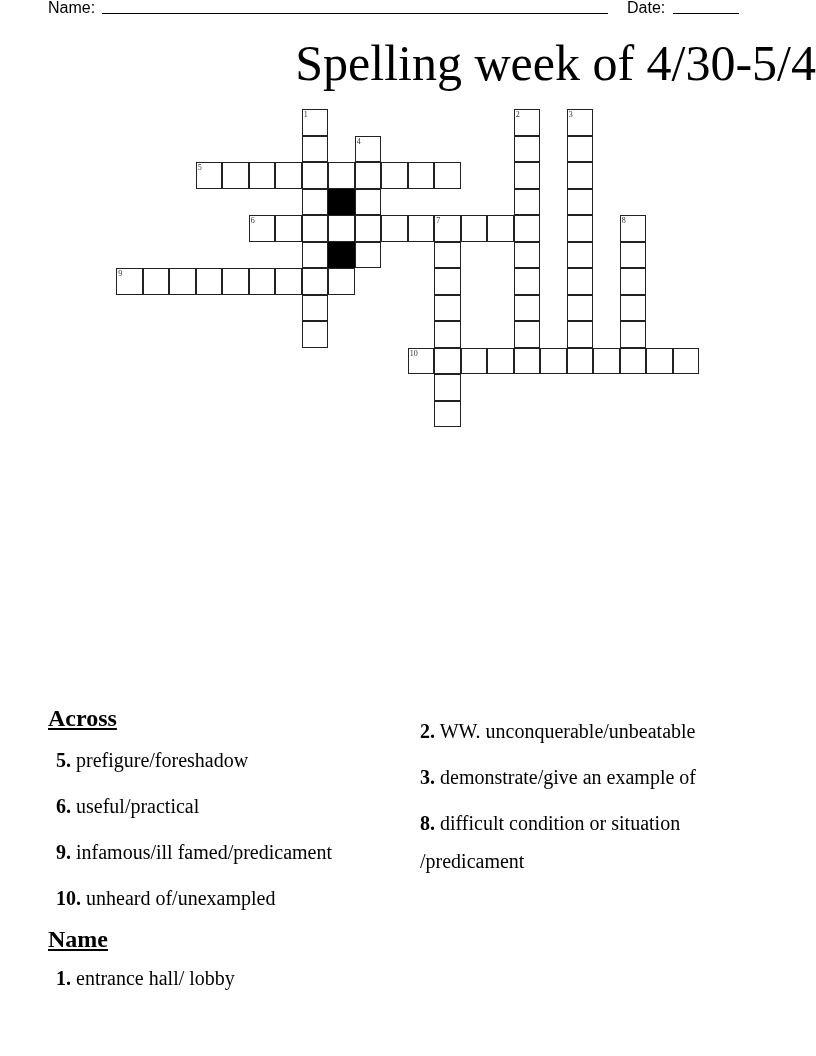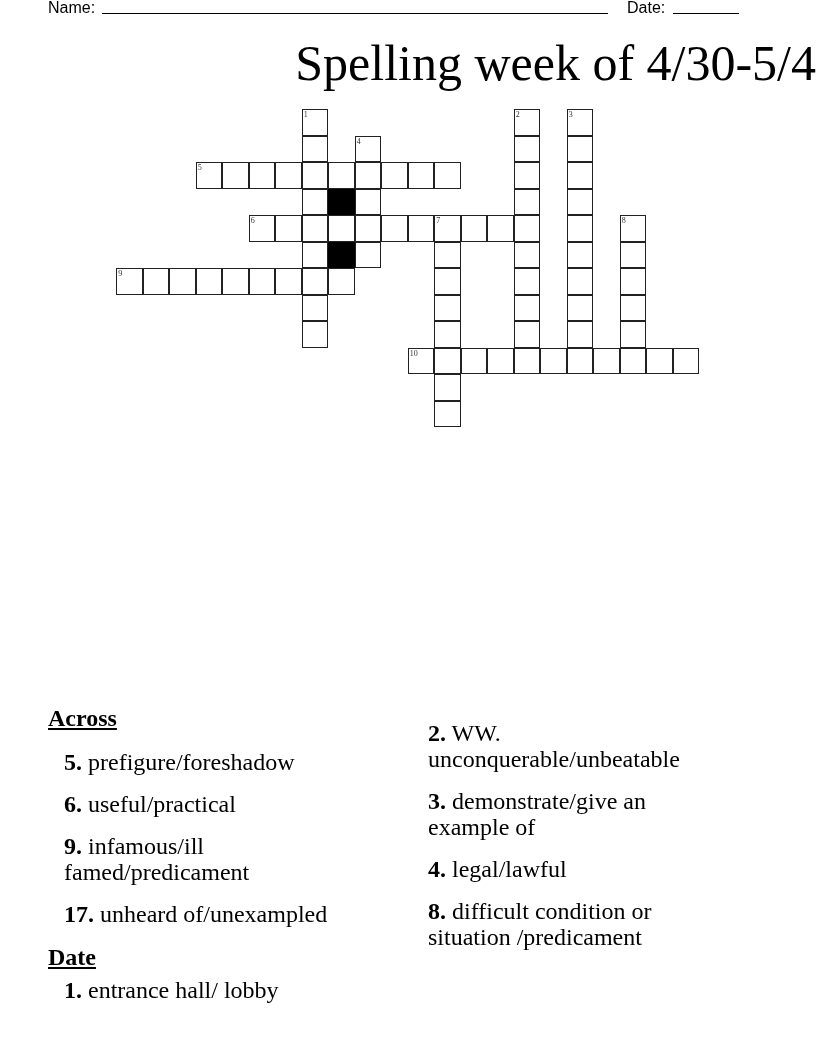--- a/index.html
+++ b/index.html
@@ -33,7 +33,7 @@
       text-decoration: underline; line-height: 29px; margin: 0;
     }
     .clue {
-      font-family: "Liberation Serif", serif; font-size: 24px; line-height: 26px; margin: 16px;
+      font-family: "Liberation Serif", serif; font-size: 20px; line-height: 38px; margin: 8px;
     }
     .clue .clue-num { font-weight: bold; }
     .down-heading { margin-top: 0; }

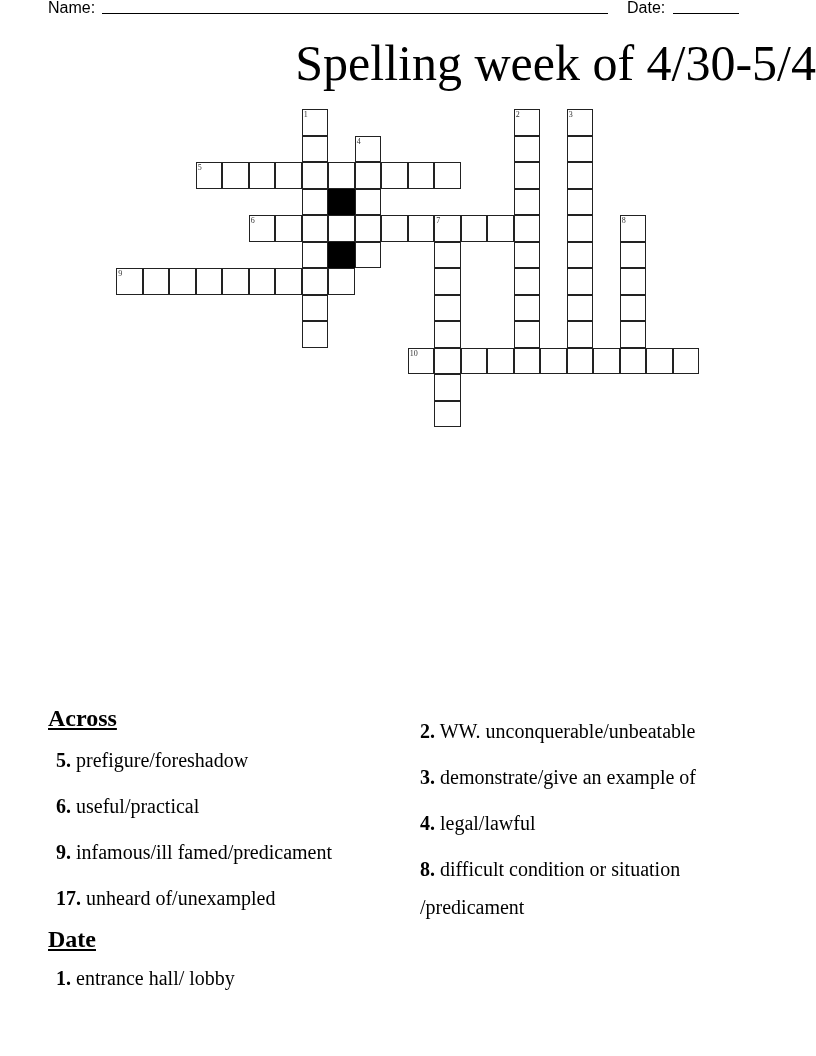--- a/index.html
+++ b/index.html
@@ -167,7 +167,6 @@
 <div class="clues-right">
   <p class="clue"><span class="clue-num">2.</span><span> WW. unconquerable/unbeatable</span></p>
   <p class="clue"><span class="clue-num">3.</span><span> demonstrate/give an example of</span></p>
-  <p class="clue"><span class="clue-num">4.</span><span> legal/lawful</span></p>
   <p class="clue"><span class="clue-num">8.</span><span> difficult condition or situation /predicament</span></p>
 </div>
 

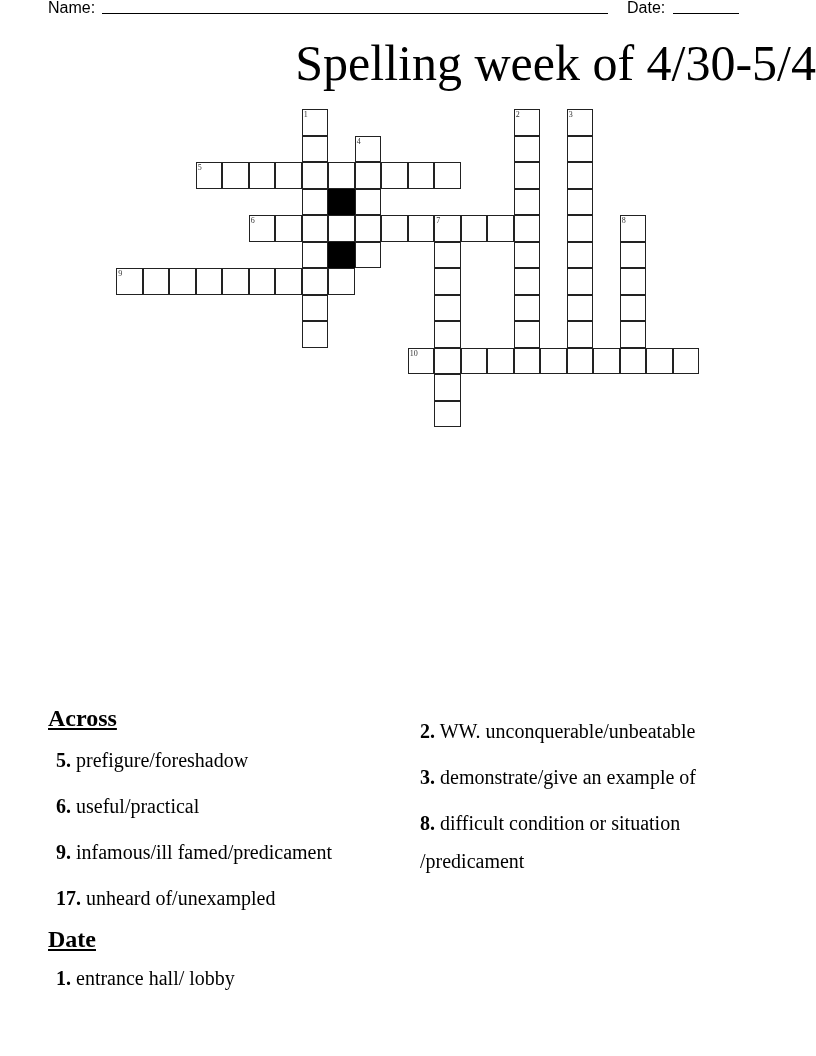--- a/index.html
+++ b/index.html
@@ -159,7 +159,7 @@
   <p class="clue"><span class="clue-num">5.</span><span> prefigure/foreshadow</span></p>
   <p class="clue"><span class="clue-num">6.</span><span> useful/practical</span></p>
   <p class="clue"><span class="clue-num">9.</span><span> infamous/ill famed/predicament</span></p>
-  <p class="clue"><span class="clue-num">17.</span><span> unheard of/unexampled</span></p>
+  <p class="clue"><span class="clue-num">10.</span><span> unheard of/unexampled</span></p>
   <p class="clue-heading down-heading">Date</p>
   <p class="clue down-first"><span class="clue-num">1.</span><span> entrance hall/ lobby</span></p>
 </div>

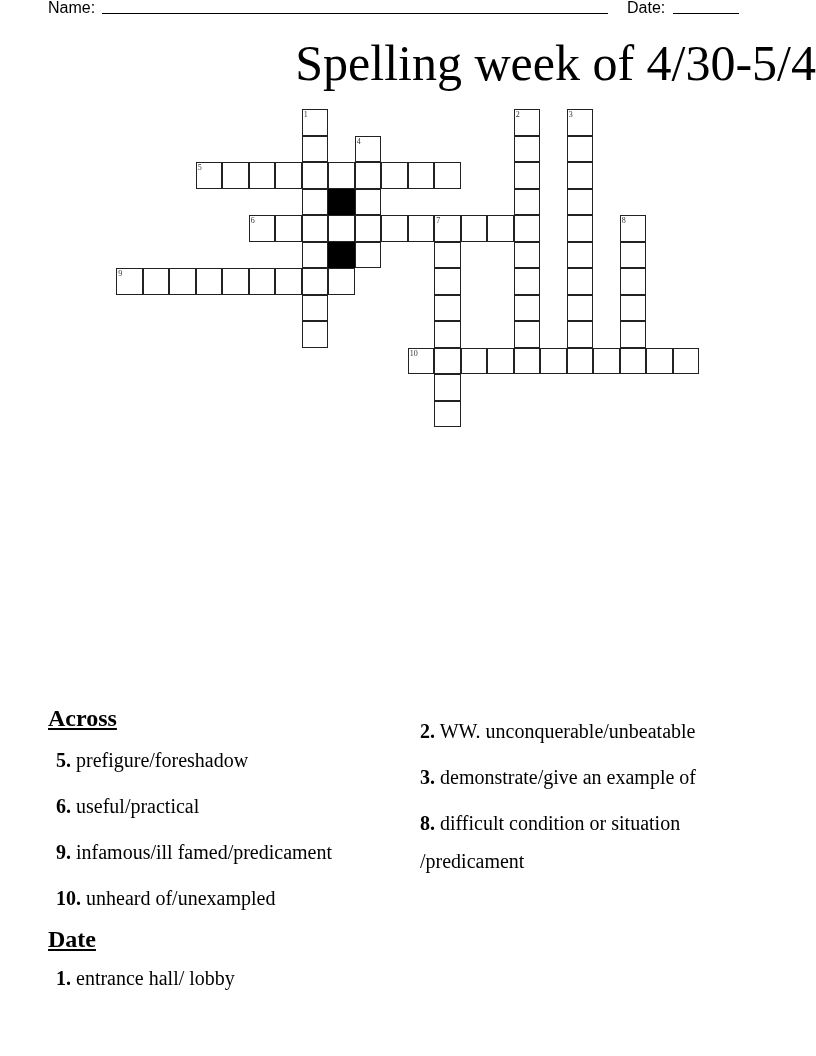--- a/index.html
+++ b/index.html
@@ -160,7 +160,7 @@
   <p class="clue"><span class="clue-num">6.</span><span> useful/practical</span></p>
   <p class="clue"><span class="clue-num">9.</span><span> infamous/ill famed/predicament</span></p>
   <p class="clue"><span class="clue-num">10.</span><span> unheard of/unexampled</span></p>
-  <p class="clue-heading down-heading">Date</p>
+  <p class="clue-heading down-heading">Name</p>
   <p class="clue down-first"><span class="clue-num">1.</span><span> entrance hall/ lobby</span></p>
 </div>
 

